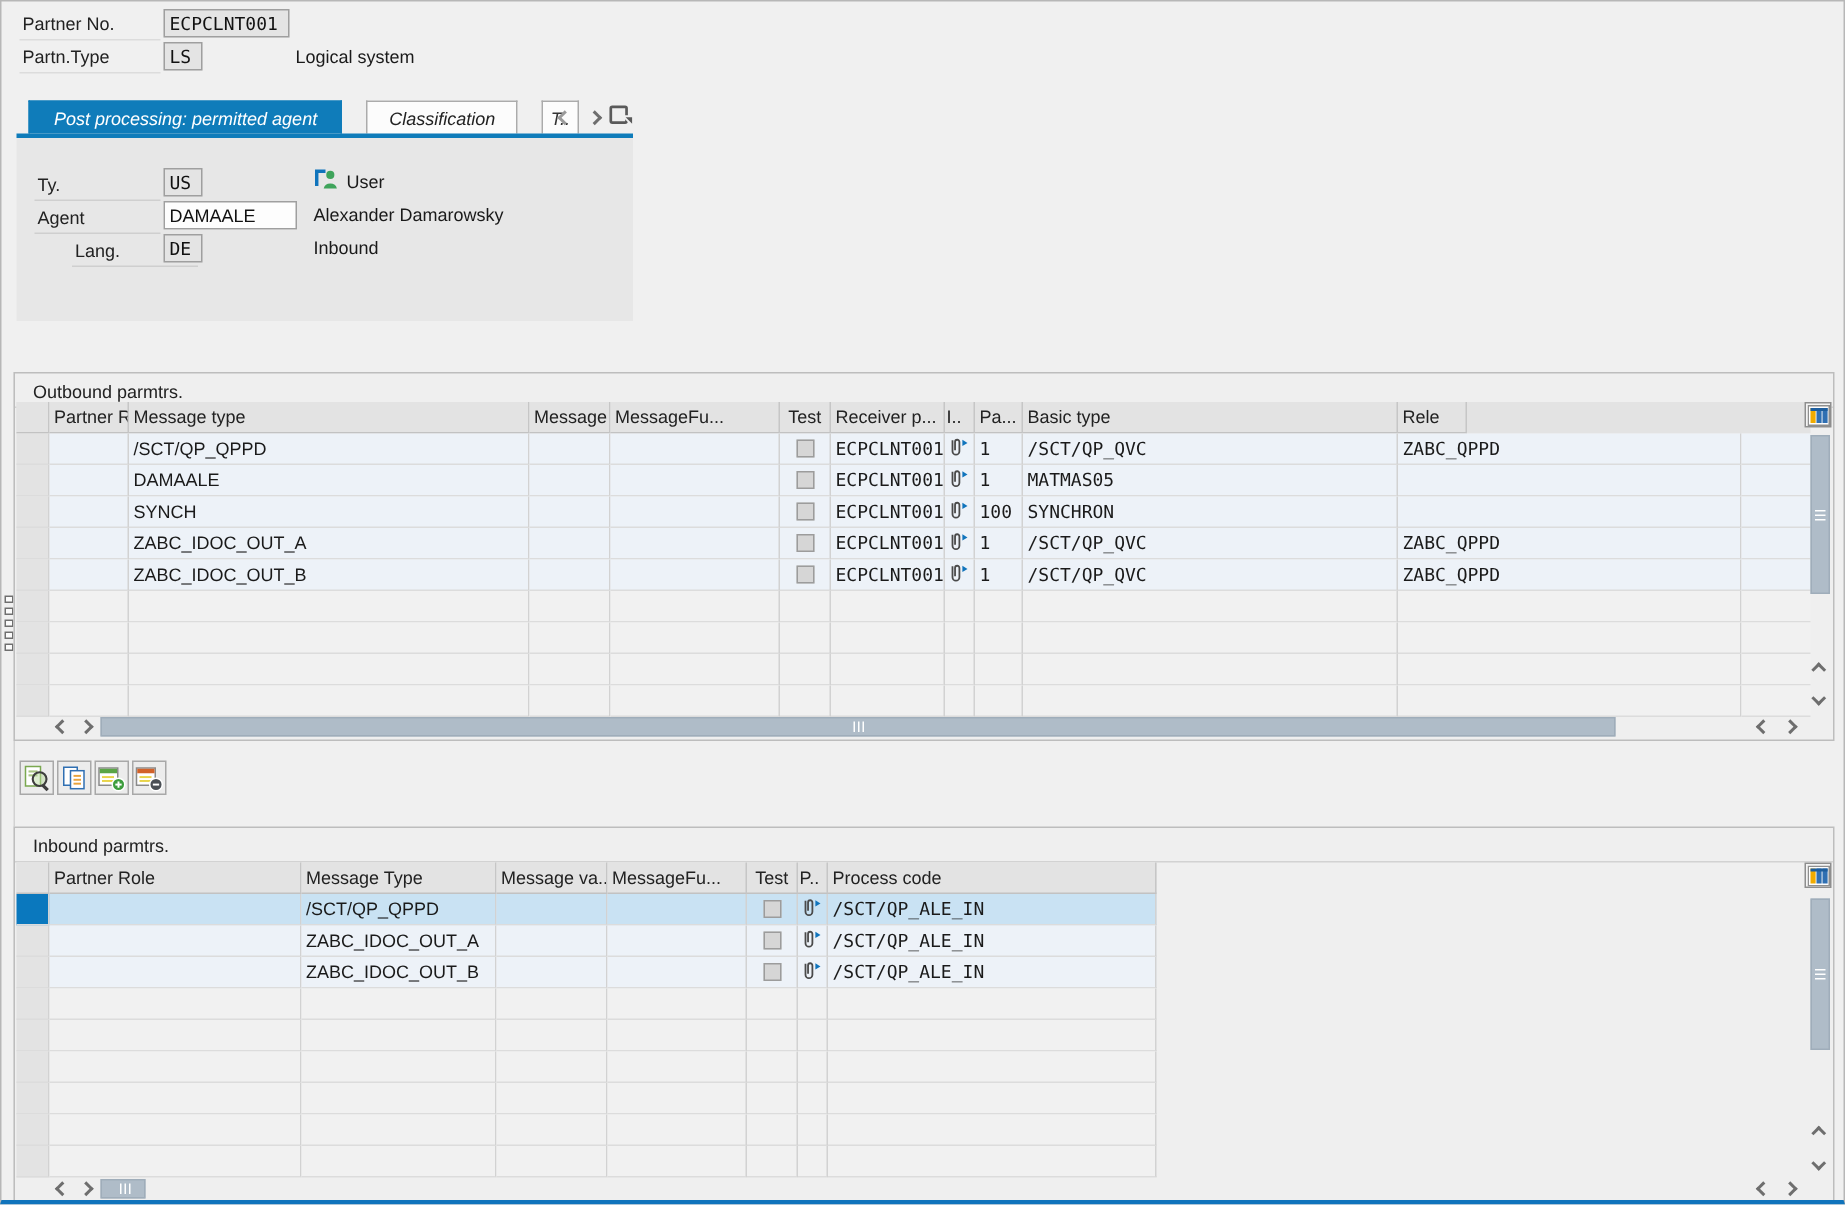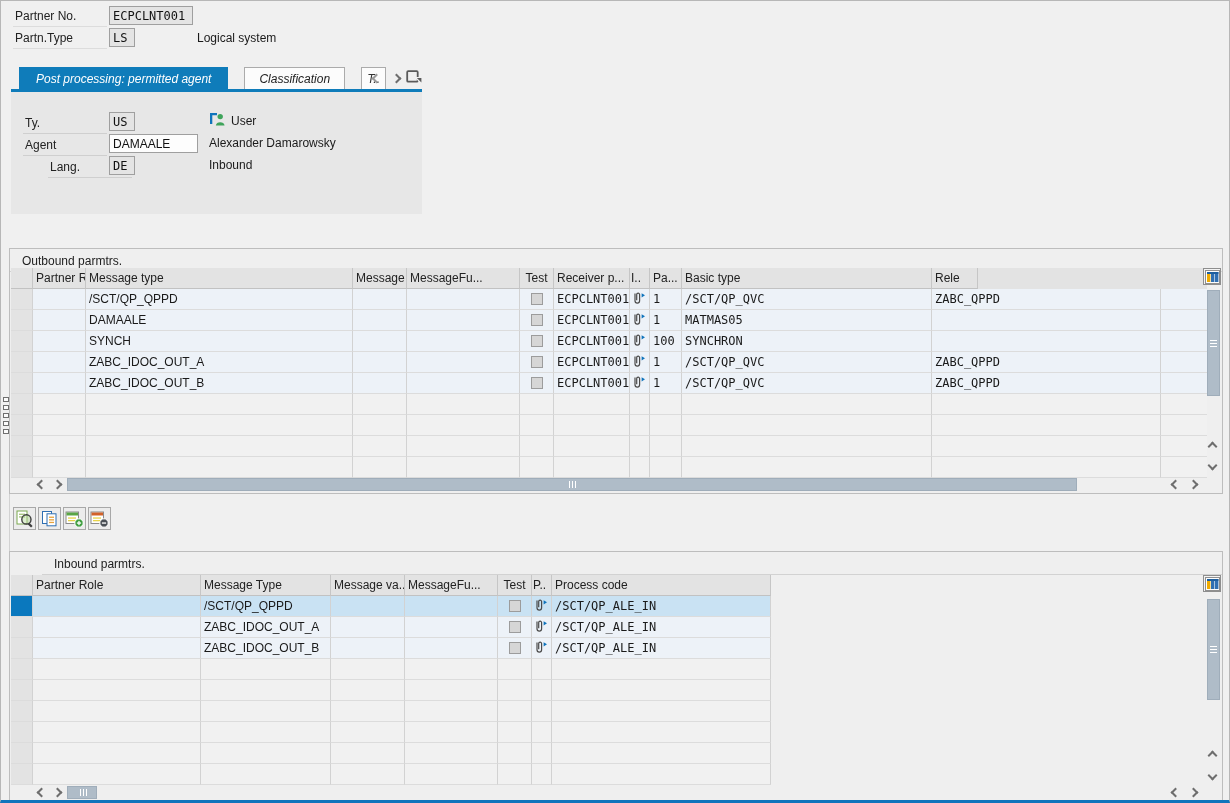--- a/index.html
+++ b/index.html
@@ -396,7 +396,7 @@
     </div>
   </div>
 
-  <div class="section" style="left:8px; top:550px; width:1214px; height:250px;padding-left:32px;">
+  <div class="section" style="left:8px; top:550px; width:1214px; height:250px;">
     <div class="section-title">Inbound parmtrs.</div>
 
     <div class="abs" style="left:1px; top:23px;">

